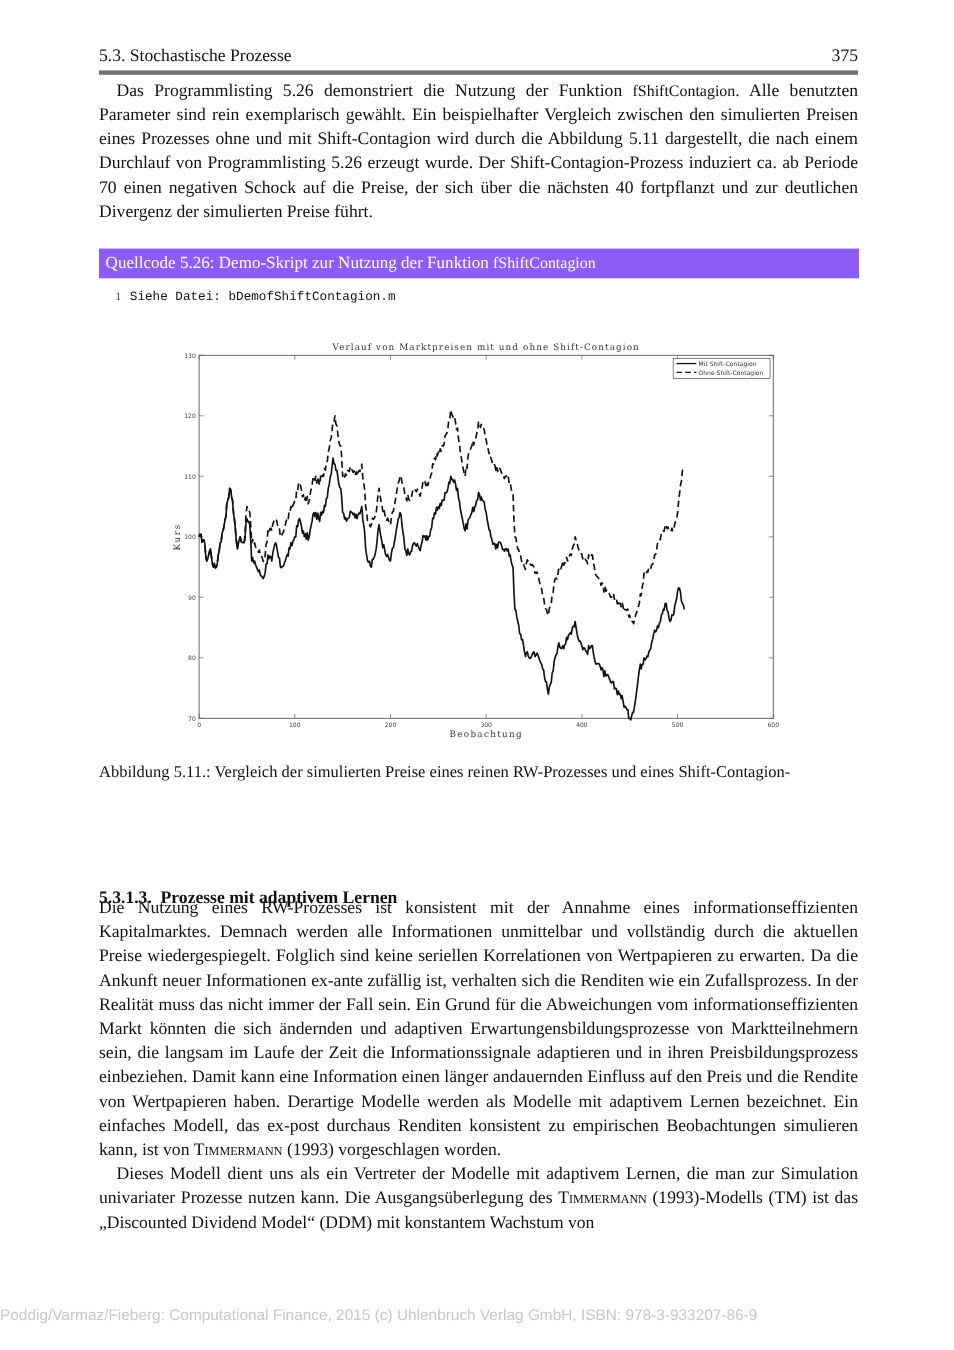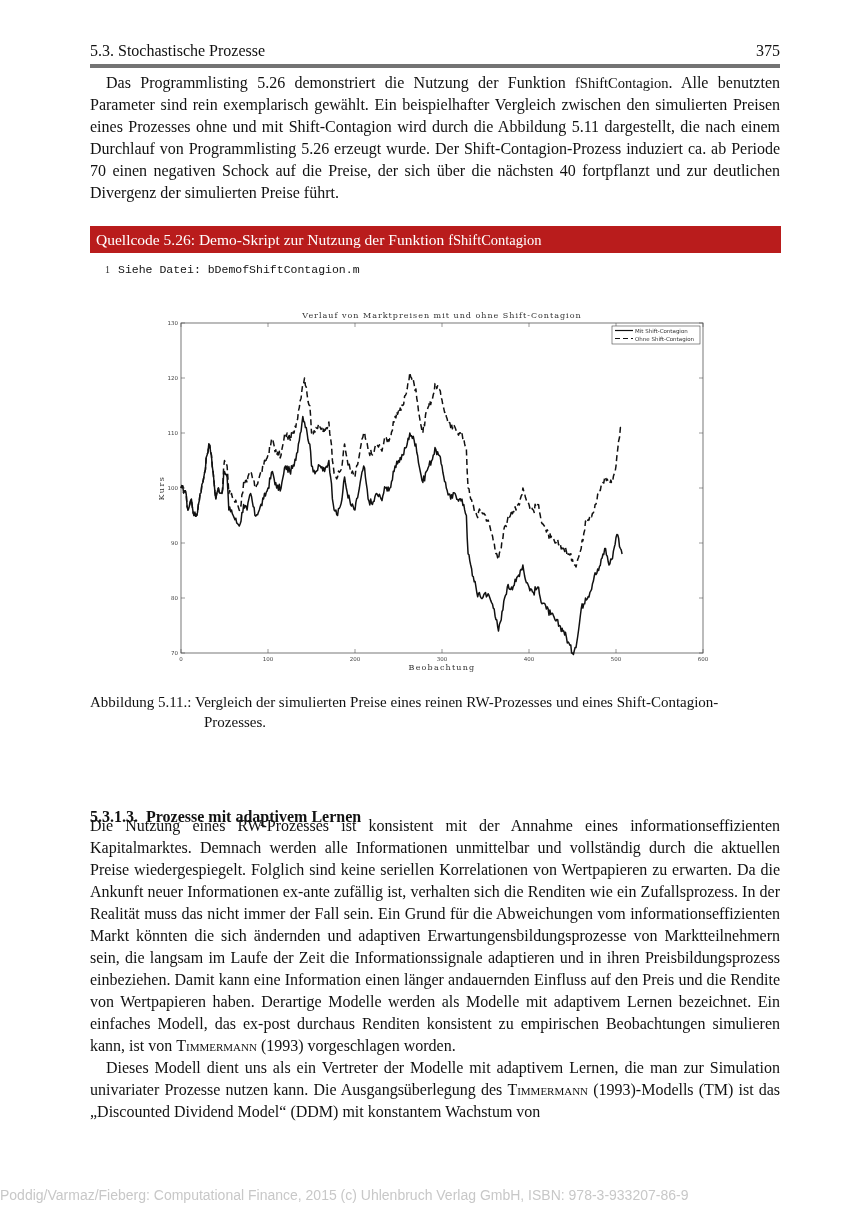--- a/index.html
+++ b/index.html
@@ -15,7 +15,7 @@
   .indent { text-indent: 1em; }
   .mono { font-family: Liberation Serif, serif; font-size: 14.5px; }
   .code-title { position: absolute; left: 90px; top: 226px; width: 691px; height: 27px;
-                background: #b91c1c; color: #fff; font-size: 15.5px; line-height: 27px; }
+                background: #8b5cf6; color: #fff; font-size: 15.5px; line-height: 27px; }
   .code-title span.t { padding-left: 6px; }
   .code-line { position: absolute; left: 105px; top: 262px; font-size: 12px; }
   .code-line .ln { font-family: "Liberation Serif", serif; font-size: 10px; margin-right: 8px; color: #333; }

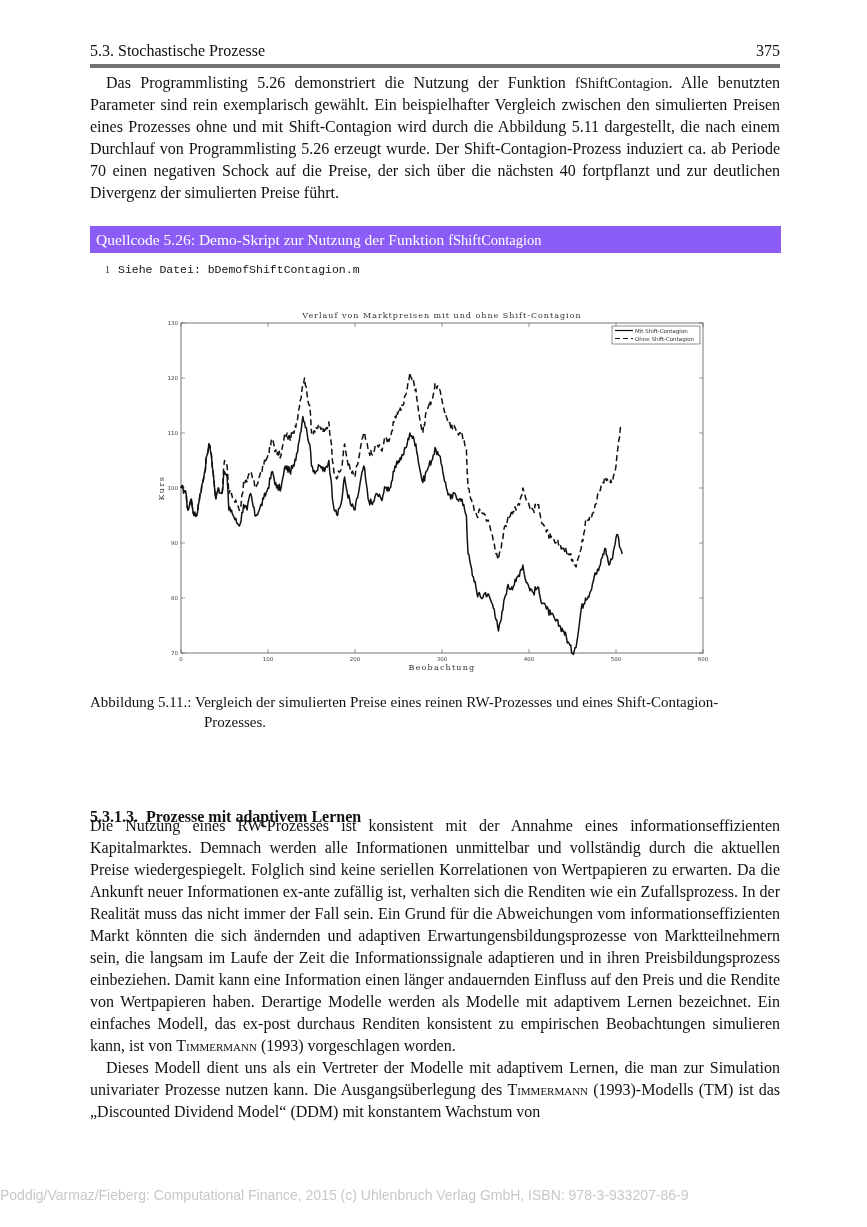--- a/index.html
+++ b/index.html
@@ -117,7 +117,6 @@
 <div class="caption">
   <span class="lbl">Abbildung 5.11.:</span>
   <span>Vergleich der simulierten Preise eines reinen RW-Prozesses und eines Shift-Contagion-</span>
-  <div class="cont">Prozesses.</div>
 </div>
 
 <div class="section">

